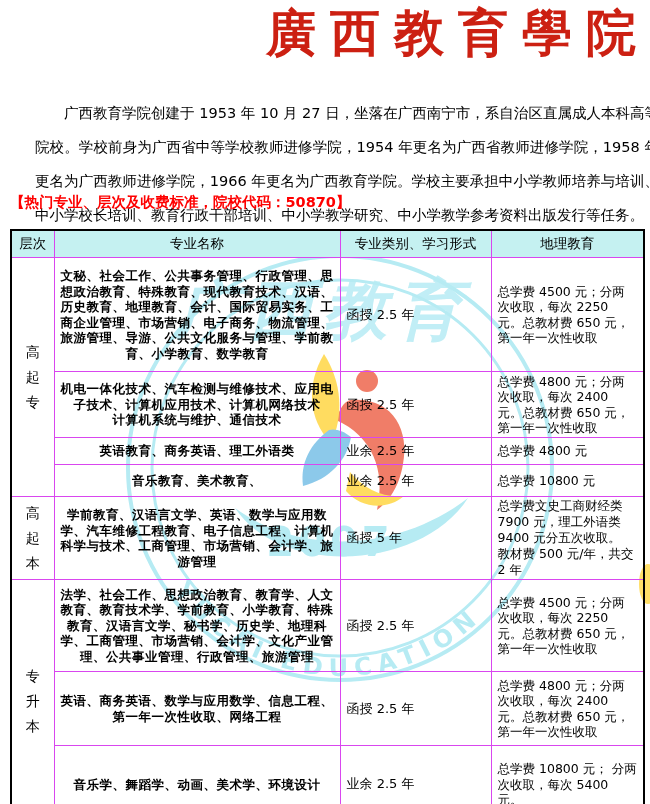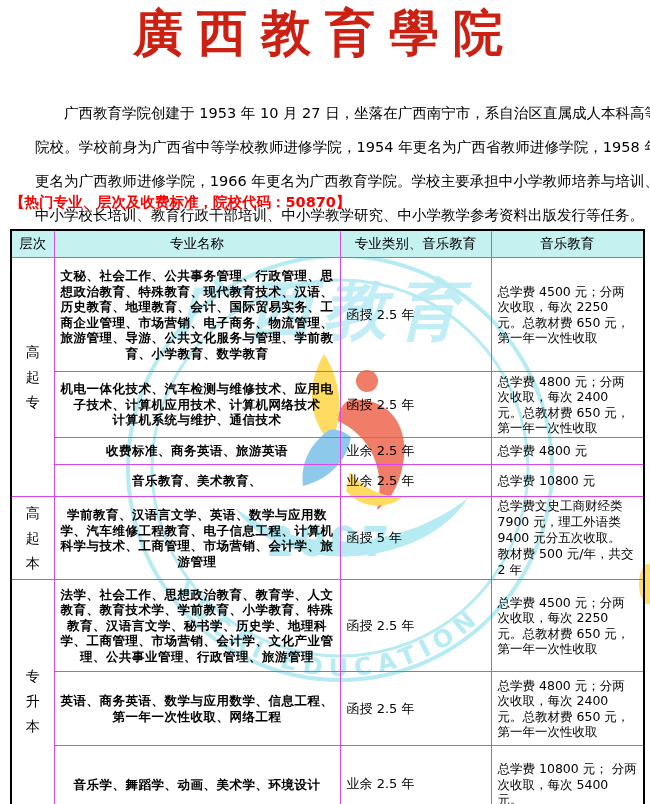--- a/index.html
+++ b/index.html
@@ -17,7 +17,7 @@
   
   .title{
     position:absolute;left:0;top:2px;width:650px;
-    margin:0;text-align:center;
+    margin:0;text-align:right;
     font-family:"DejaVu Serif",serif;
     font-weight:bold;
     font-size:50px;line-height:62px;

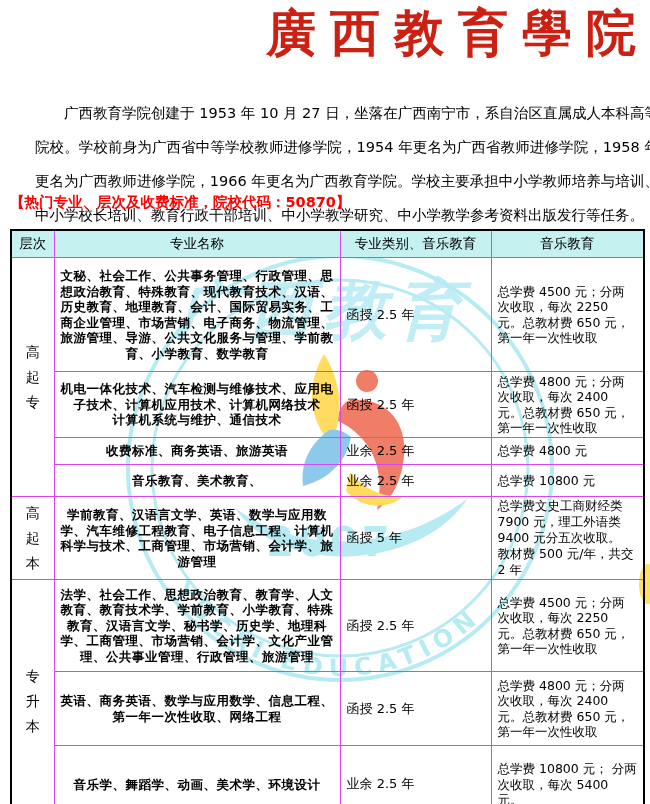--- a/index.html
+++ b/index.html
@@ -143,7 +143,7 @@
       <tr>
         <th>层次</th>
         <th>专业名称</th>
-        <th>专业类别、音乐教育</th>
+        <th>专业类别、学习形式</th>
         <th>音乐教育</th>
       </tr>
     </thead>

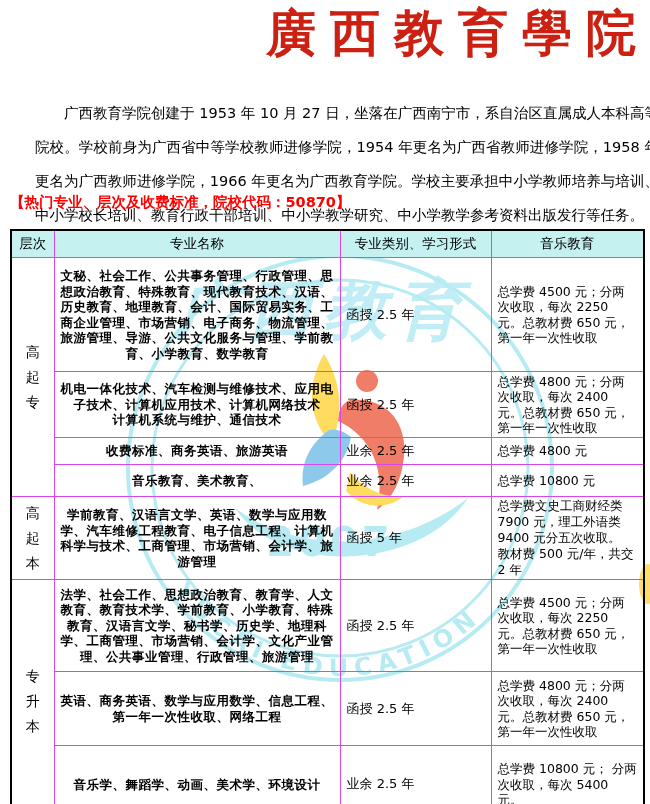--- a/index.html
+++ b/index.html
@@ -144,7 +144,7 @@
         <th>层次</th>
         <th>专业名称</th>
         <th>专业类别、学习形式</th>
-        <th>音乐教育</th>
+        <th>地理教育</th>
       </tr>
     </thead>
     <tbody>

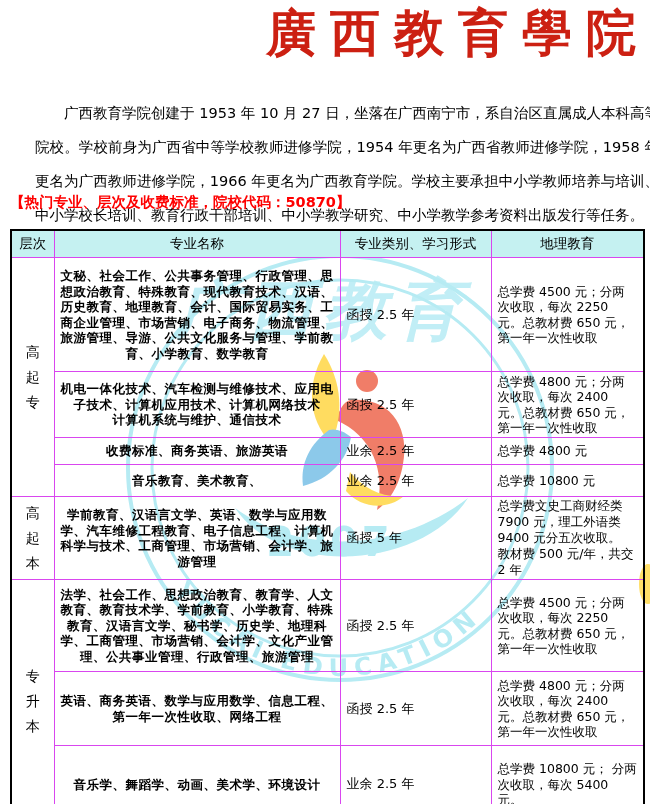--- a/index.html
+++ b/index.html
@@ -164,7 +164,7 @@
         <td class="fee">总学费 4800 元；分两次收取，每次 2400 元。总教材费 650 元，第一年一次性收取</td>
       </tr>
       <tr style="height:27px">
-        <td class="majors">收费标准、商务英语、旅游英语</td>
+        <td class="majors">英语教育、商务英语、理工外语类</td>
         <td class="mode">业余 2.5 年</td>
         <td class="fee">总学费 4800 元</td>
       </tr>

